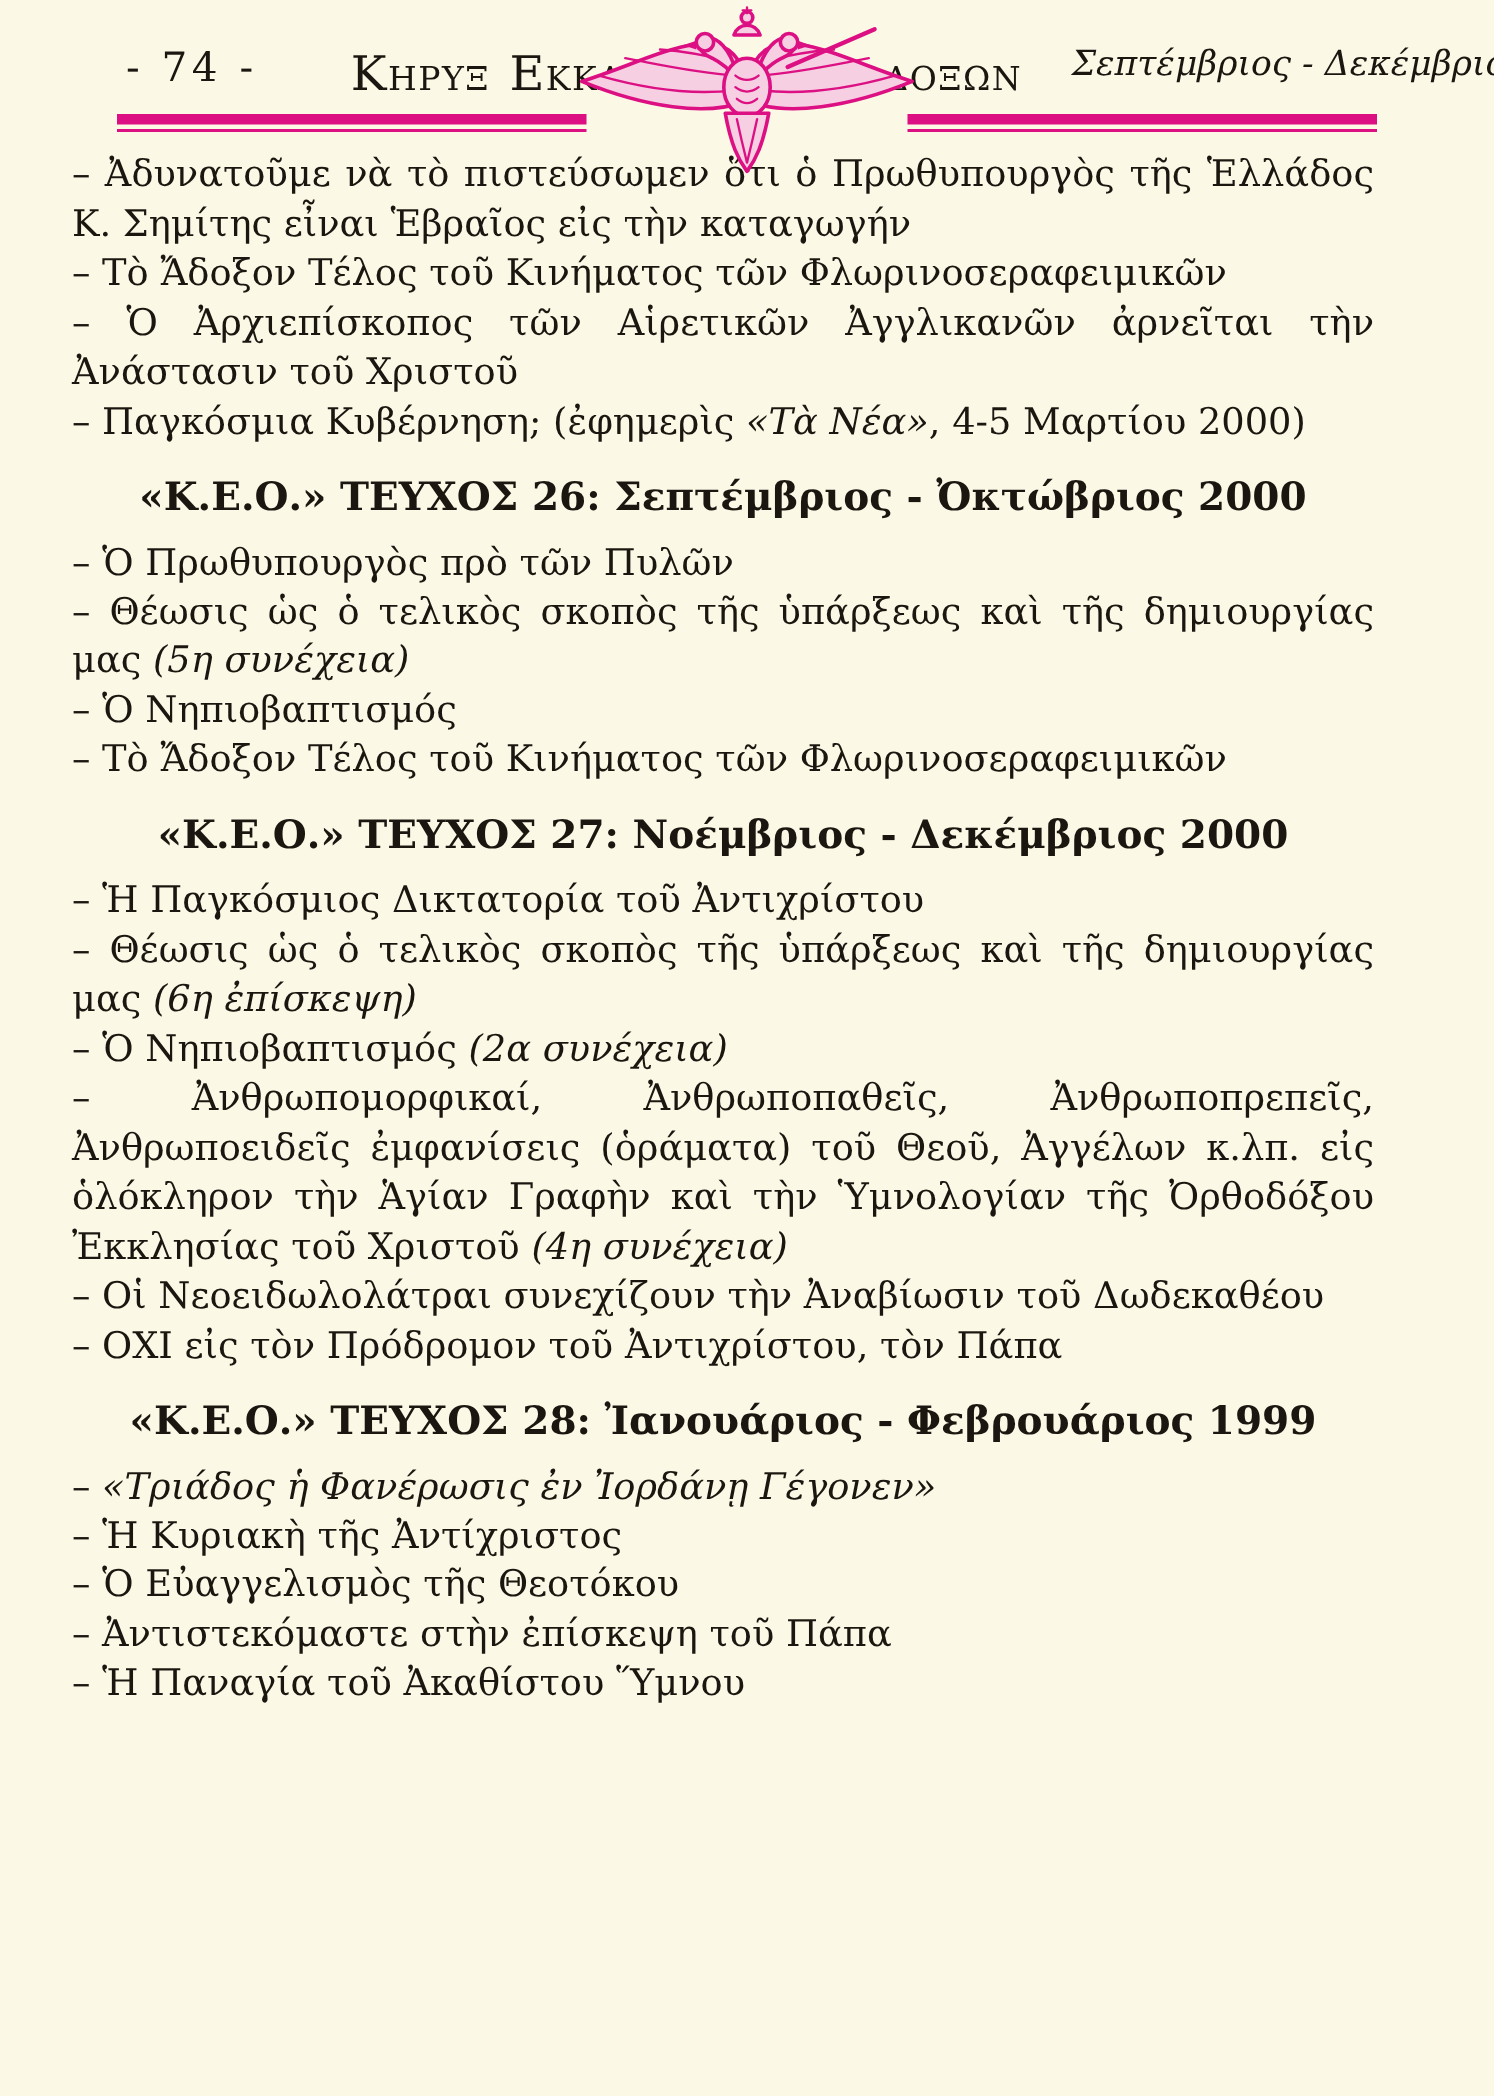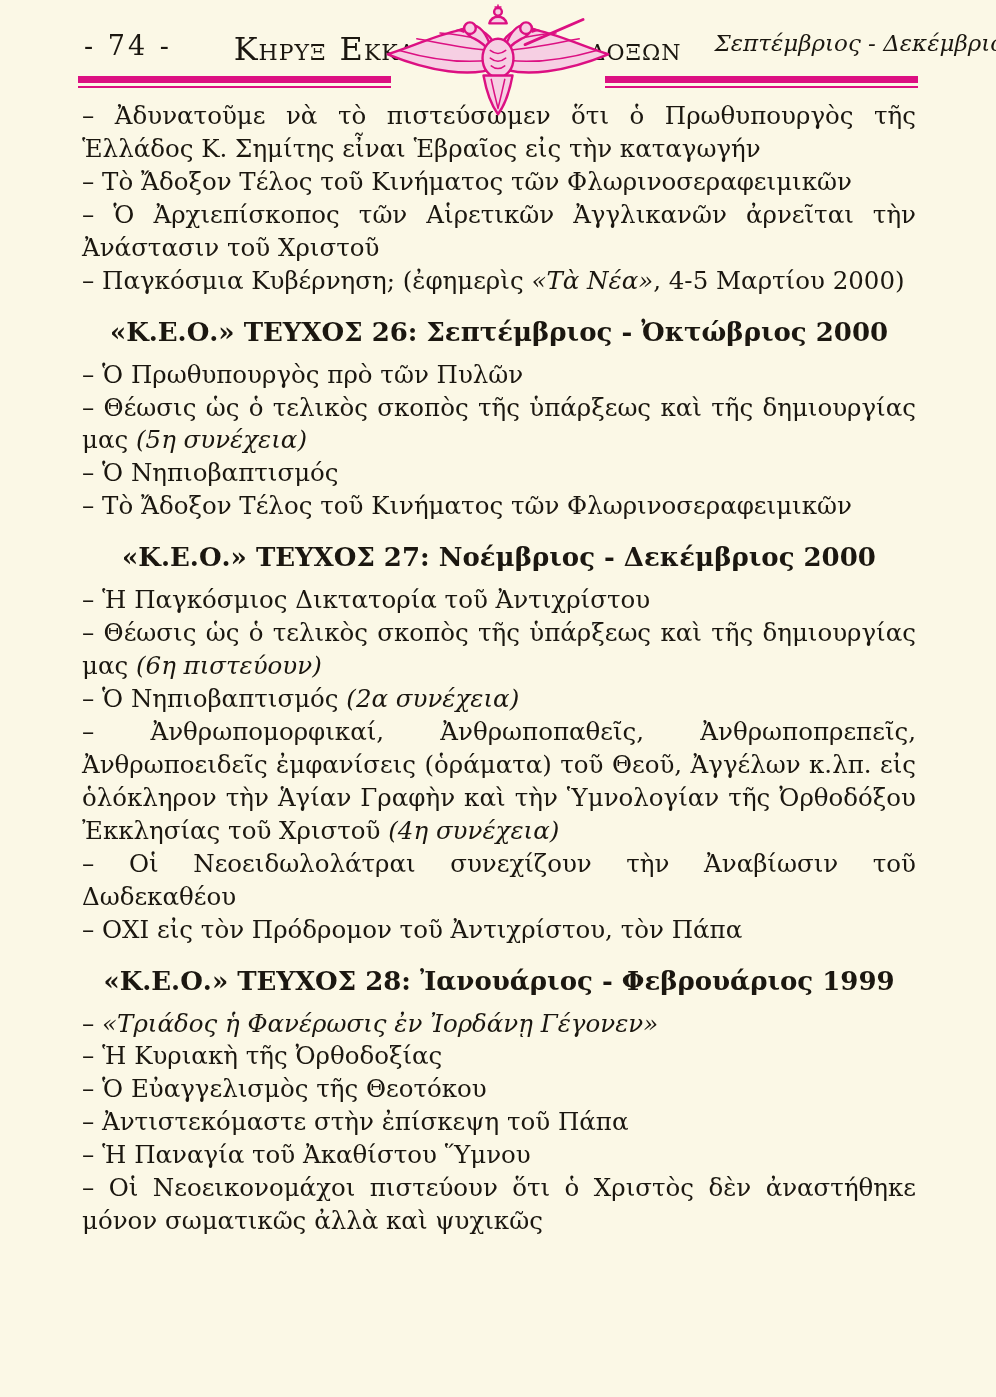--- a/index.html
+++ b/index.html
@@ -72,7 +72,7 @@
   .emblem .solid{fill:var(--accent);}
   
   .toc{
-    padding:12px 80px 0 82px;
+    padding:12px 80px 0 48px;
     font-size:24.5px;
     line-height:1.345;
     text-align:justify;

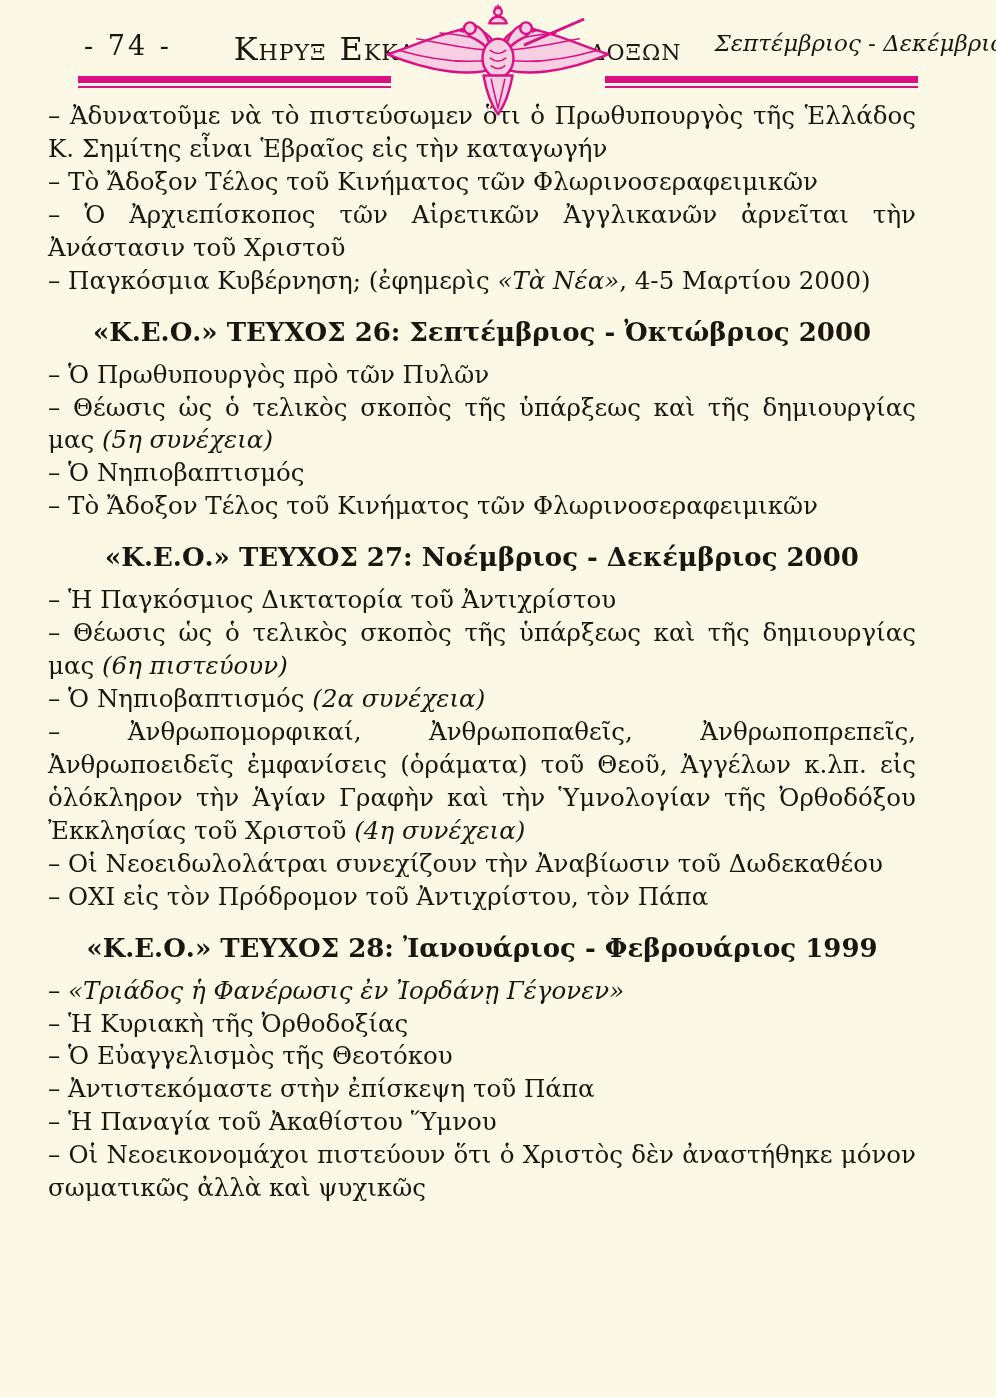--- a/index.html
+++ b/index.html
@@ -154,7 +154,7 @@
       <p class="toc-item"><span>– Τὸ Ἄδοξον Τέλος τοῦ Κινήματος τῶν Φλωρινοσεραφειμικῶν</span></p>
       <h2 class="sec-h"><span class="keo">«Κ.Ε.Ο.» </span><span>ΤΕΥΧΟΣ 27:  Νοέμβριος - Δεκέμβριος 2000</span></h2>
       <p class="toc-item"><span>– Ἡ Παγκόσμιος Δικτατορία τοῦ Ἀντιχρίστου</span></p>
-      <p class="toc-item"><span>– Θέωσις ὡς ὁ τελικὸς σκοπὸς τῆς ὑπάρξεως καὶ τῆς δημιουργίας μας </span><span class="it">(6η πιστεύουν)</span></p>
+      <p class="toc-item"><span>– Θέωσις ὡς ὁ τελικὸς σκοπὸς τῆς ὑπάρξεως καὶ τῆς δημιουργίας μας </span><span class="it">(6η ἐπίσκεψη)</span></p>
       <p class="toc-item"><span>– Ὁ Νηπιοβαπτισμός </span><span class="it">(2α συνέχεια)</span></p>
       <p class="toc-item"><span>– Ἀνθρωπομορφικαί, Ἀνθρωποπαθεῖς, Ἀνθρωποπρεπεῖς, Ἀνθρωποειδεῖς ἐμφανίσεις (ὁράματα) τοῦ Θεοῦ, Ἀγγέλων κ.λπ. εἰς ὁλόκληρον τὴν Ἁγίαν Γραφὴν καὶ τὴν Ὑμνολογίαν τῆς Ὀρθοδόξου Ἐκκλησίας τοῦ Χριστοῦ </span><span class="it">(4η συνέχεια)</span></p>
       <p class="toc-item"><span>– Οἱ Νεοειδωλολάτραι συνεχίζουν τὴν Ἀναβίωσιν τοῦ Δωδεκαθέου</span></p>

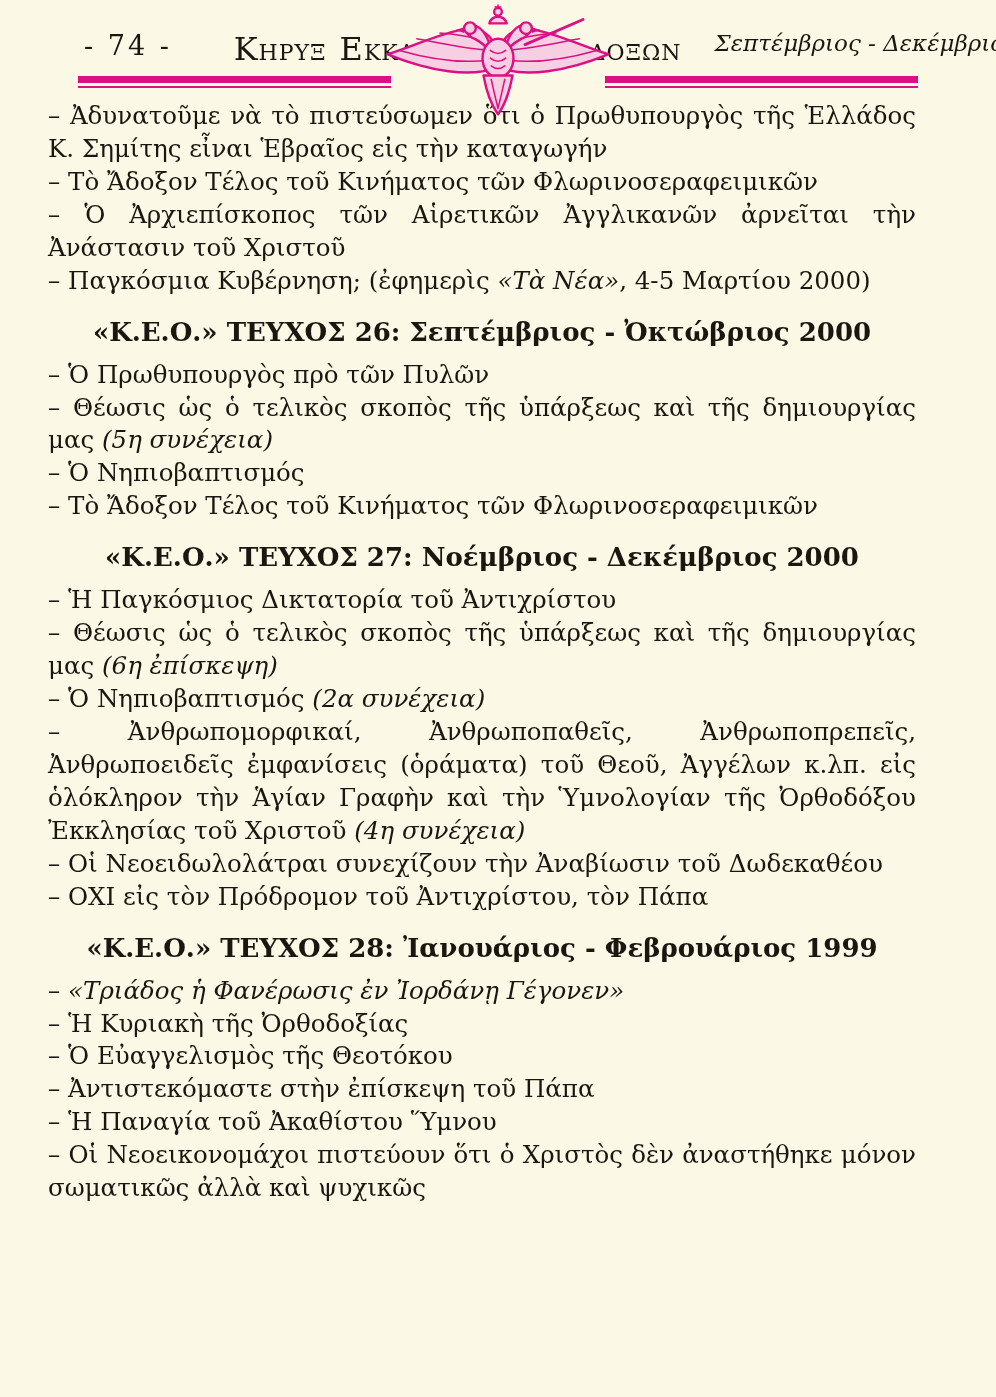--- a/index.html
+++ b/index.html
@@ -161,7 +161,7 @@
       <p class="toc-item"><span>– ΟΧΙ εἰς τὸν Πρόδρομον τοῦ Ἀντιχρίστου, τὸν Πάπα</span></p>
       <h2 class="sec-h"><span class="keo">«Κ.Ε.Ο.» </span><span>ΤΕΥΧΟΣ 28:  Ἰανουάριος - Φεβρουάριος 1999</span></h2>
       <p class="toc-item"><span>– </span><span class="it">«Τριάδος ἡ Φανέρωσις ἐν Ἰορδάνῃ Γέγονεν»</span></p>
-      <p class="toc-item"><span>– Ἡ Κυριακὴ τῆς Ὀρθοδοξίας</span></p>
+      <p class="toc-item"><span>– Ἡ Κυριακὴ τῆς Ἀντίχριστος</span></p>
       <p class="toc-item"><span>– Ὁ Εὐαγγελισμὸς τῆς Θεοτόκου</span></p>
       <p class="toc-item"><span>– Ἀντιστεκόμαστε στὴν ἐπίσκεψη τοῦ Πάπα</span></p>
       <p class="toc-item"><span>– Ἡ Παναγία τοῦ Ἀκαθίστου Ὕμνου</span></p>

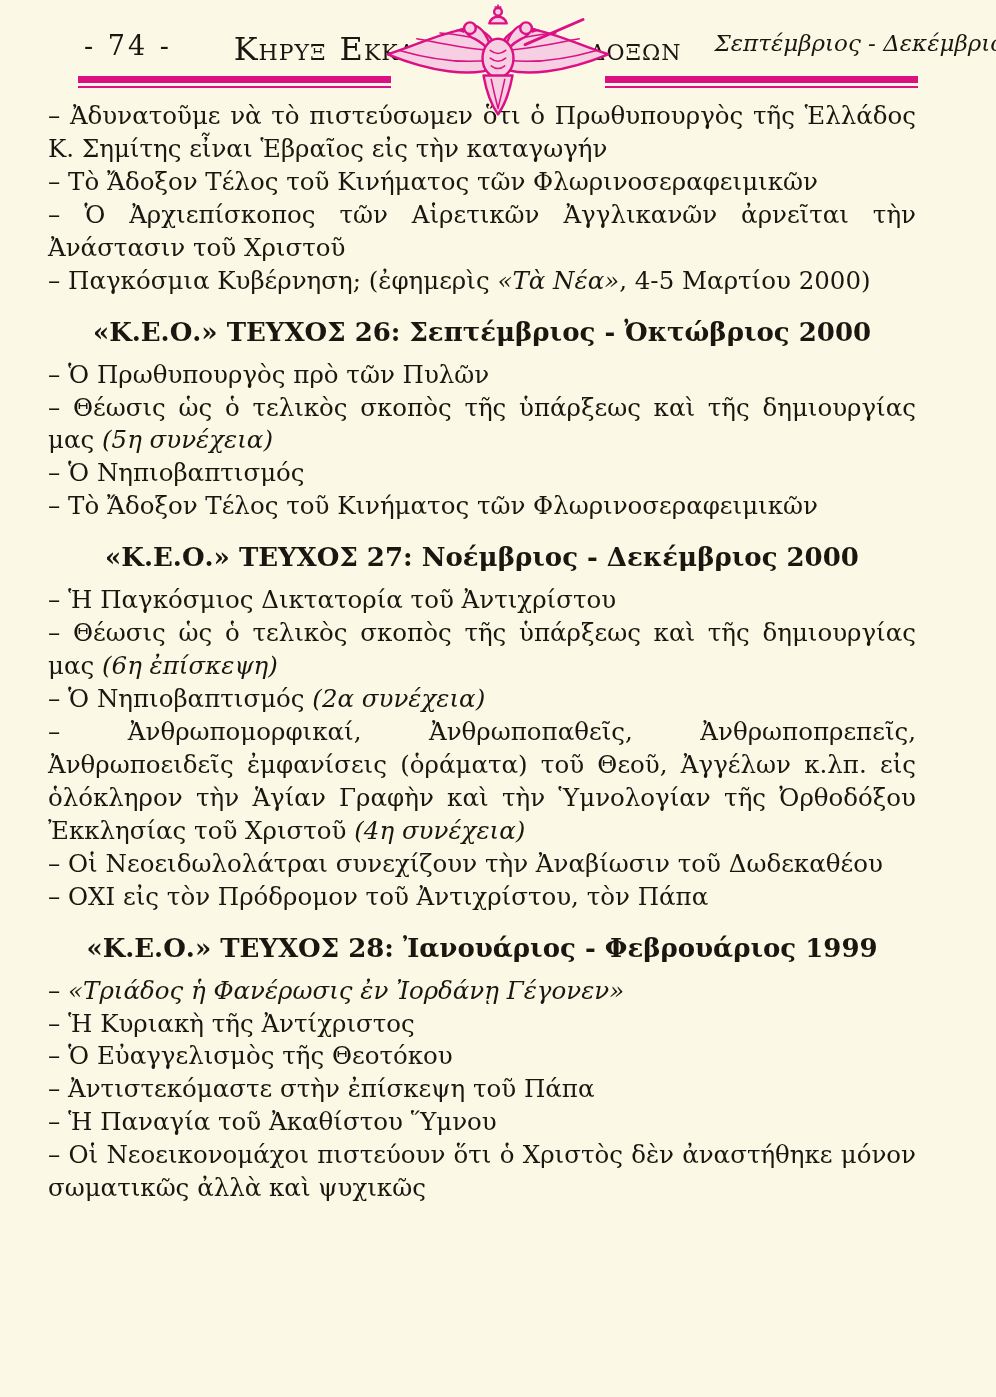--- a/index.html
+++ b/index.html
@@ -165,7 +165,6 @@
       <p class="toc-item"><span>– Ὁ Εὐαγγελισμὸς τῆς Θεοτόκου</span></p>
       <p class="toc-item"><span>– Ἀντιστεκόμαστε στὴν ἐπίσκεψη τοῦ Πάπα</span></p>
       <p class="toc-item"><span>– Ἡ Παναγία τοῦ Ἀκαθίστου Ὕμνου</span></p>
-      <p class="toc-item"><span>– Οἱ Νεοεικονομάχοι πιστεύουν ὅτι ὁ Χριστὸς δὲν ἀναστήθηκε μόνον σωματικῶς ἀλλὰ καὶ ψυχικῶς</span></p>
     </div>
 
 </div>

